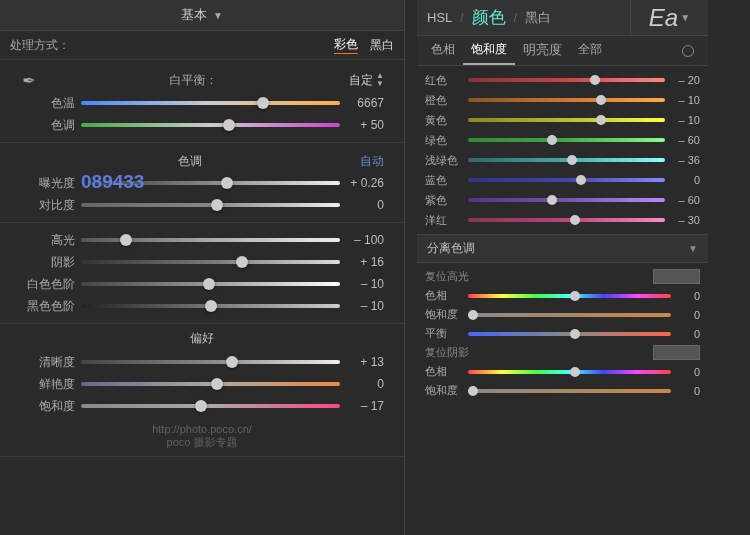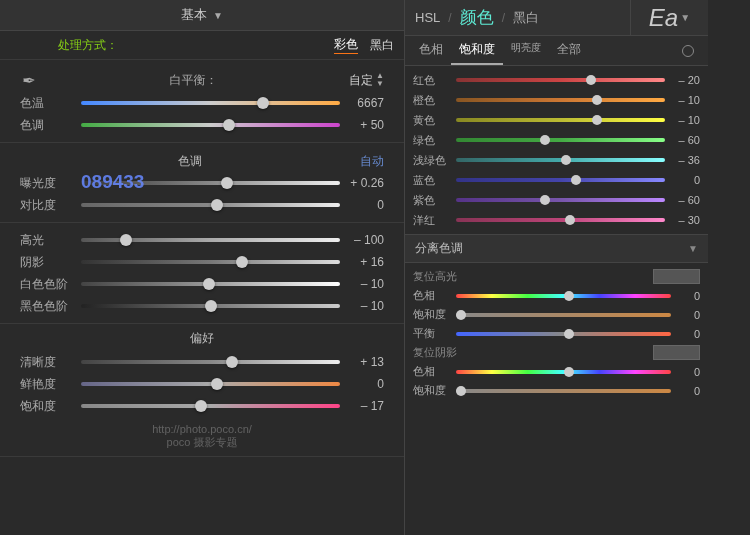--- a/index.html
+++ b/index.html
@@ -19,6 +19,7 @@
       display: flex;
       width: 708px;
       height: 535px;
+      gap: 12px;
     }
 
     

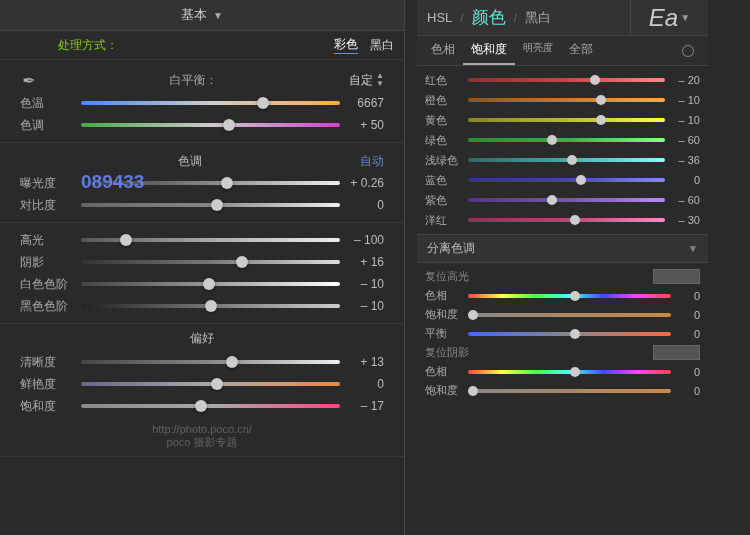--- a/index.html
+++ b/index.html
@@ -80,9 +80,8 @@
     }
     .mode-label {
       font-size: 12px;
-      color: #84cc16;
+      color: #a3a3a3;
       margin-right: auto;
-      margin-left: 48px;
     }
     .mode-btn {
       font-size: 12px;

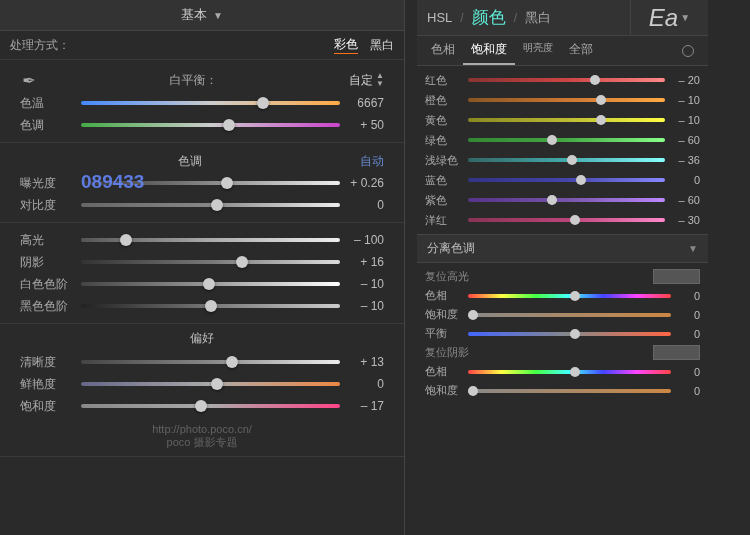--- a/index.html
+++ b/index.html
@@ -541,7 +541,7 @@
     <div style="display:flex; background:#2e2e2e; border-bottom:1px solid #444; padding:0 6px;">
       <div style="padding:5px 8px; font-size:12px; color:#aaa; cursor:pointer;">色相</div>
       <div style="padding:5px 8px; font-size:12px; color:#fff; border-bottom:2px solid #aaa; cursor:pointer;">饱和度</div>
-      <div style="padding:5px 8px; font-size:10px; color:#aaa; cursor:pointer;">明亮度</div>
+      <div style="padding:5px 8px; font-size:13px; color:#aaa; cursor:pointer;">明亮度</div>
       <div style="padding:5px 8px; font-size:12px; color:#aaa; cursor:pointer;">全部</div>
       <div style="margin-left:auto; padding:5px 4px; font-size:12px; color:#888; display:flex; align-items:center;">
         <div class="circle-indicator"></div>

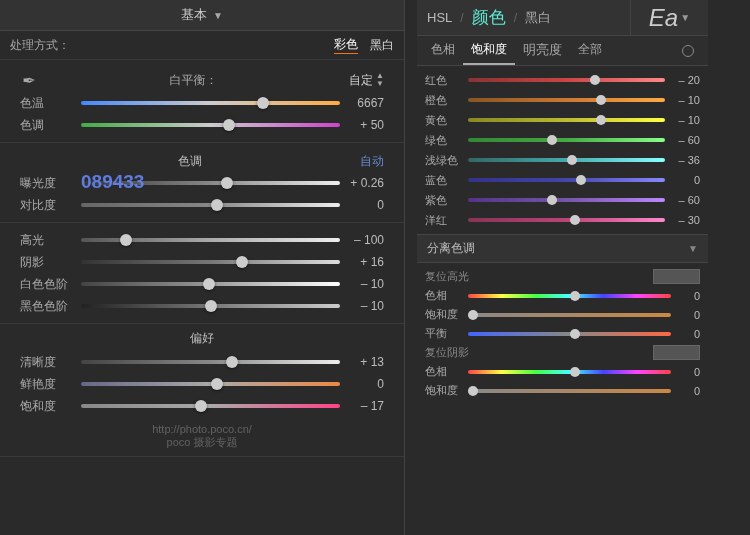--- a/index.html
+++ b/index.html
@@ -143,6 +143,7 @@
       font-size: 12px;
       color: #aaa;
       width: 55px;
+      text-align: right;
       flex-shrink: 0;
     }
     .slider-track {

